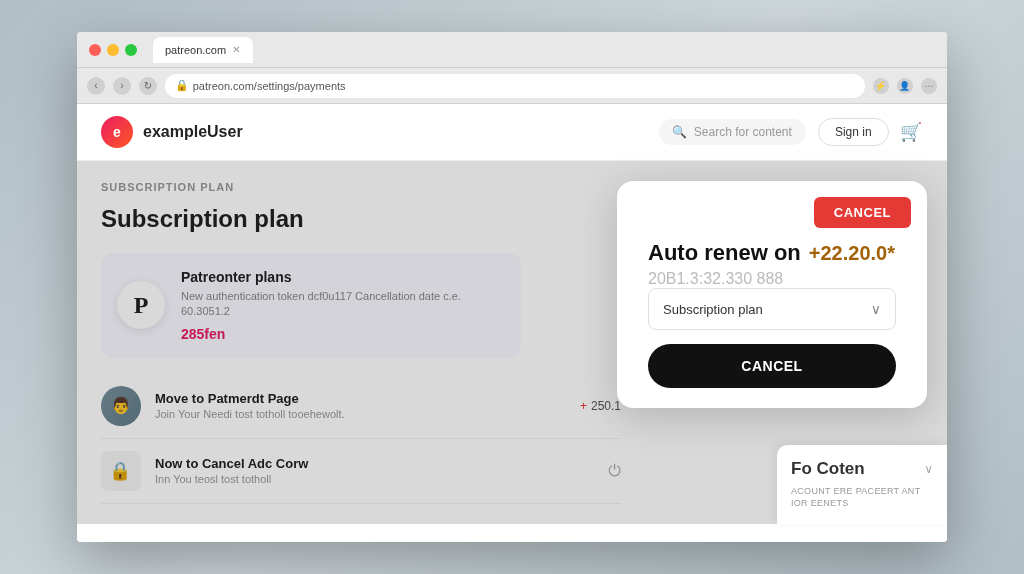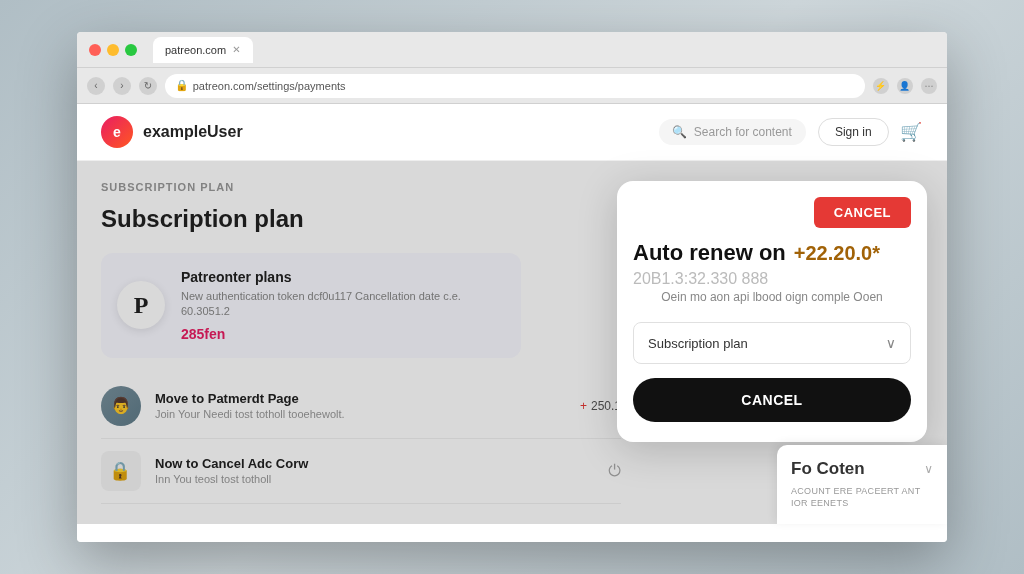--- a/index.html
+++ b/index.html
@@ -381,7 +381,7 @@
     }
 
     .modal-body {
-      padding: 4px 16px 20px;
+      padding: 4px 31px 20px;
     }
 
     .auto-renew-row {

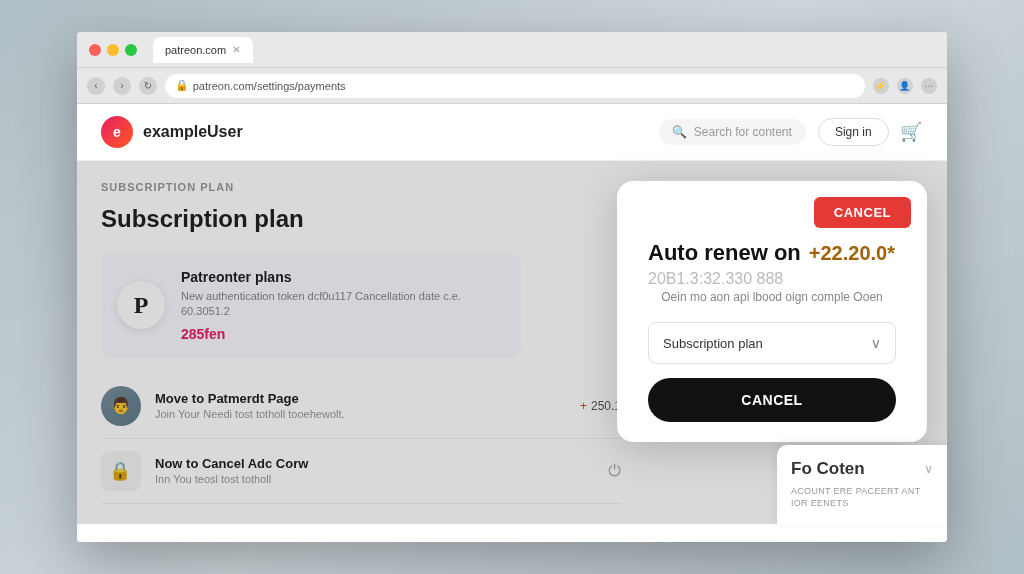--- a/index.html
+++ b/index.html
@@ -558,8 +558,6 @@
             </div>
             <div class="auto-renew-date">20B1.3:32.330 888</div>
 
-            <div class="modal-desc">Oein mo aon api lbood oign
-comple Ooen</div>
 
             <div class="modal-dropdown">
               <span class="modal-dropdown-label">Subscription plan</span>

